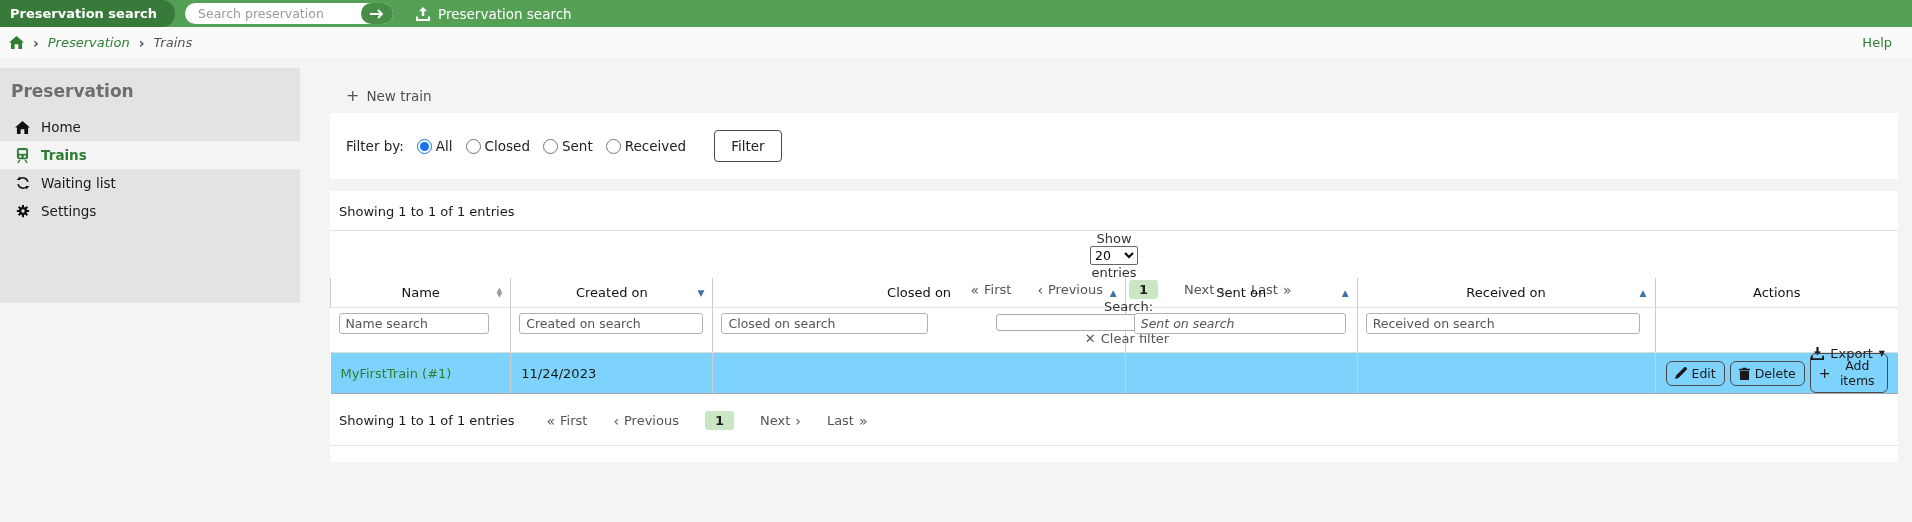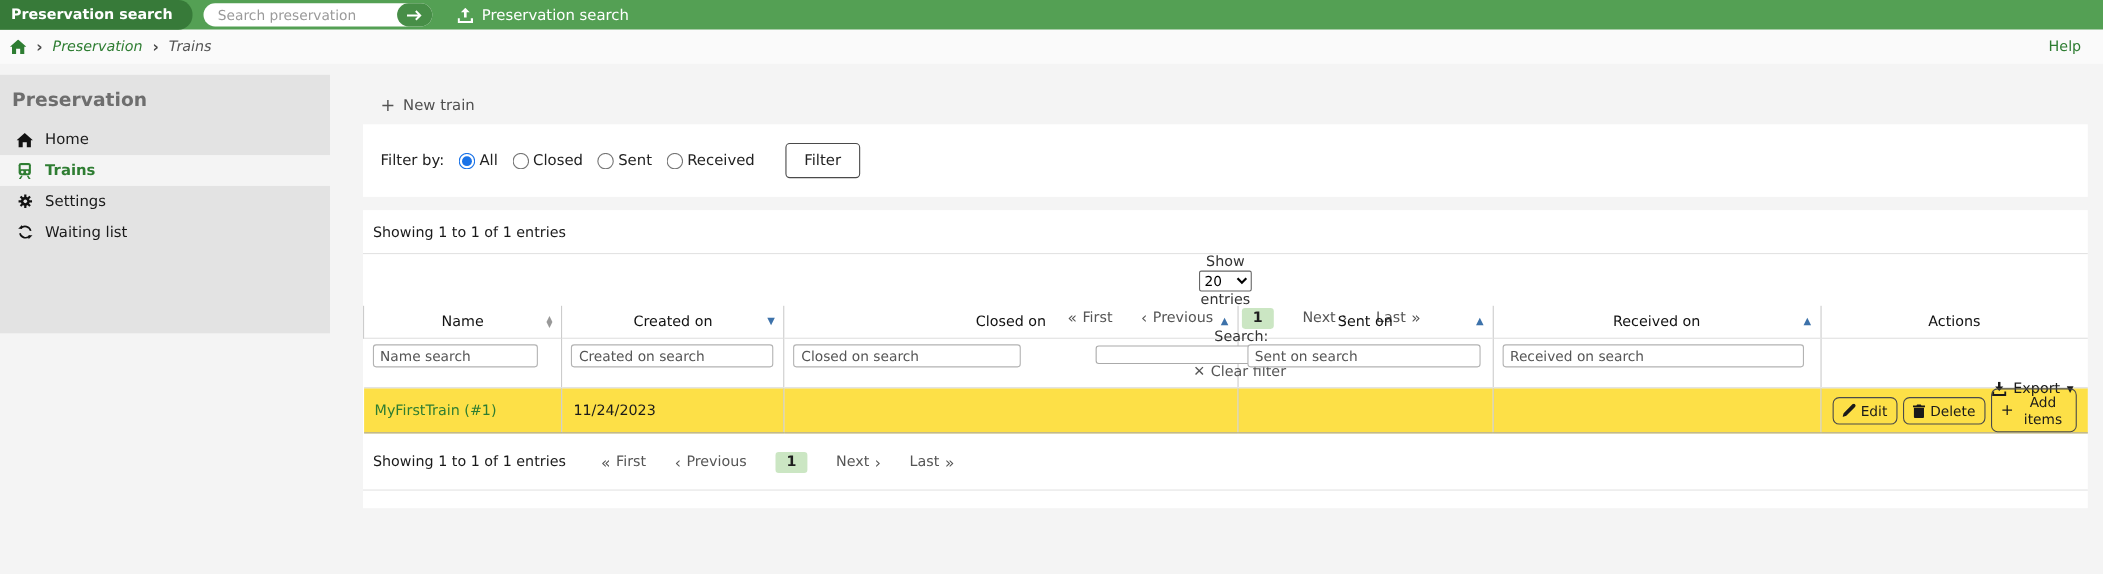--- a/index.html
+++ b/index.html
@@ -167,6 +167,17 @@
     </div>
     <div class="sitem">
       <span class="sicon">
+        <svg width="14" height="14" viewBox="0 0 16 16" fill="none" stroke="currentColor" stroke-width="1.7">
+          <path d="M13.6 6.8A6 6 0 0 0 3.2 4.2"></path>
+          <path d="M2.4 9.2a6 6 0 0 0 10.4 2.6"></path>
+          <path d="M3.6.6v4h-4z" fill="currentColor" stroke="none" transform="translate(1,0)"></path>
+          <path d="M12.4 15.4v-4h4z" fill="currentColor" stroke="none" transform="translate(-1,0)"></path>
+          </svg>
+      </span>
+      <span>Waiting list</span>
+    </div>
+    <div class="sitem">
+      <span class="sicon">
         <svg width="14" height="14" viewBox="0 0 16 16" fill="currentColor">
           <g stroke="currentColor" stroke-width="2.3">
             <path d="M8 1v14M1 8h14M3.05 3.05l9.9 9.9M12.95 3.05l-9.9 9.9"></path>
@@ -176,17 +187,6 @@
           </svg>
       </span>
       <span>Settings</span>
-    </div>
-    <div class="sitem">
-      <span class="sicon">
-        <svg width="14" height="14" viewBox="0 0 16 16" fill="none" stroke="currentColor" stroke-width="1.7">
-          <path d="M13.6 6.8A6 6 0 0 0 3.2 4.2"></path>
-          <path d="M2.4 9.2a6 6 0 0 0 10.4 2.6"></path>
-          <path d="M3.6.6v4h-4z" fill="currentColor" stroke="none" transform="translate(1,0)"></path>
-          <path d="M12.4 15.4v-4h4z" fill="currentColor" stroke="none" transform="translate(-1,0)"></path>
-          </svg>
-      </span>
-      <span>Waiting list</span>
     </div>
   </aside>
 

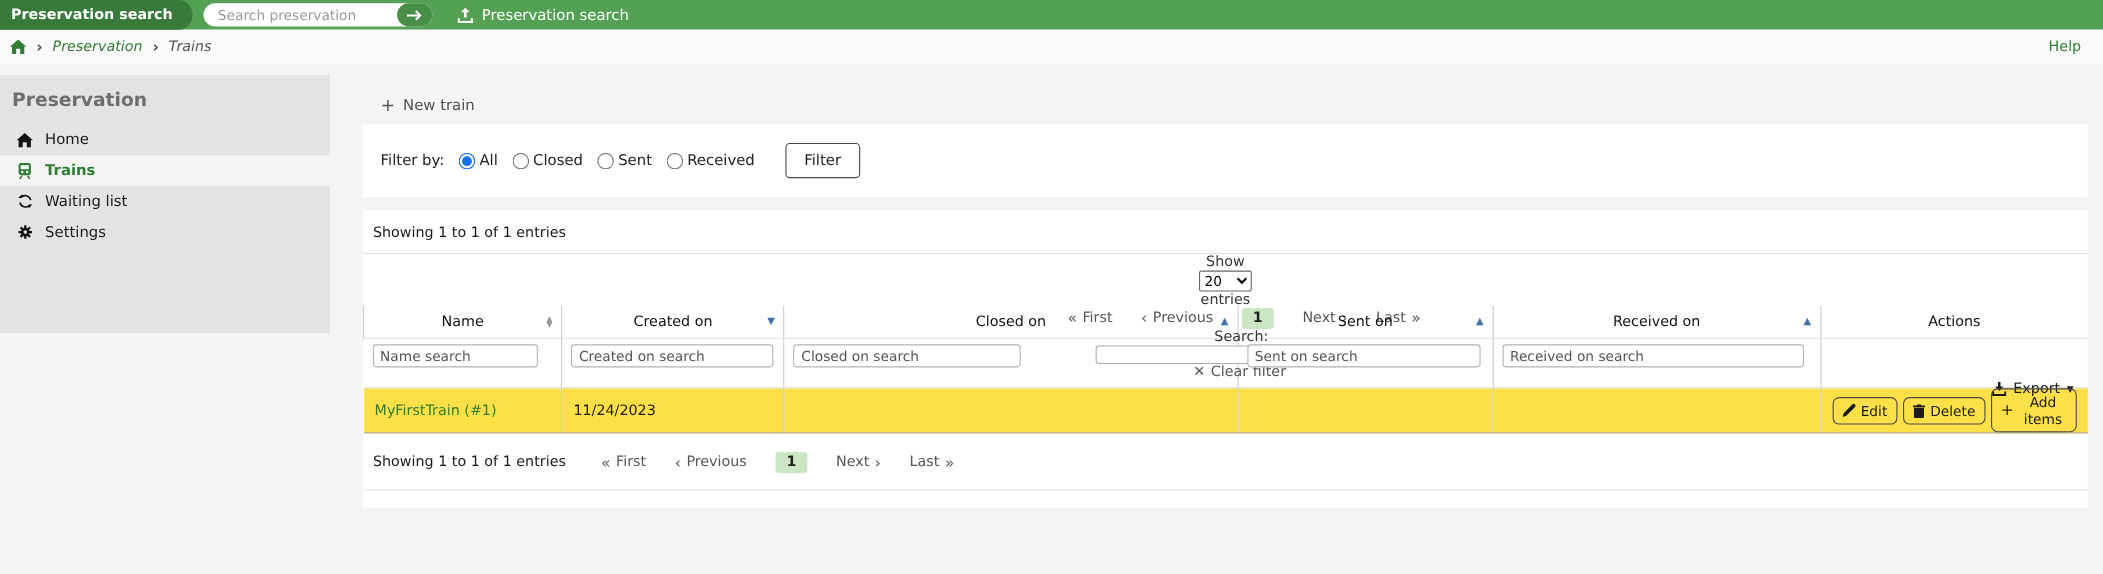--- a/index.html
+++ b/index.html
@@ -87,7 +87,7 @@
   .filter-row input{height:21px;border:1px solid #b3b3b3;border-radius:3px;padding:0 6px;
     font-size:12.5px;font-family:inherit;box-sizing:border-box;max-width:95%;outline:none;color:#333;}
   .filter-row input::placeholder{color:#555;opacity:1;}
-  .w-name{width:150px;}.w-created{width:186px;}.w-closed{width:207px;}.w-sent{width:217px;}.w-received{width:284px;}
+  .w-name{width:150px;}.w-created{width:186px;}.w-closed{width:207px;}.w-sent{width:217px;font-style:italic;}.w-received{width:284px;}
   .data-row{background:#fde047;height:41px;}
   .data-row td{border-left:1px solid #cfcfcf;border-bottom:1px solid #a8a8a8;padding:0 10px;
     font-size:13px;color:#1a1a1a;}

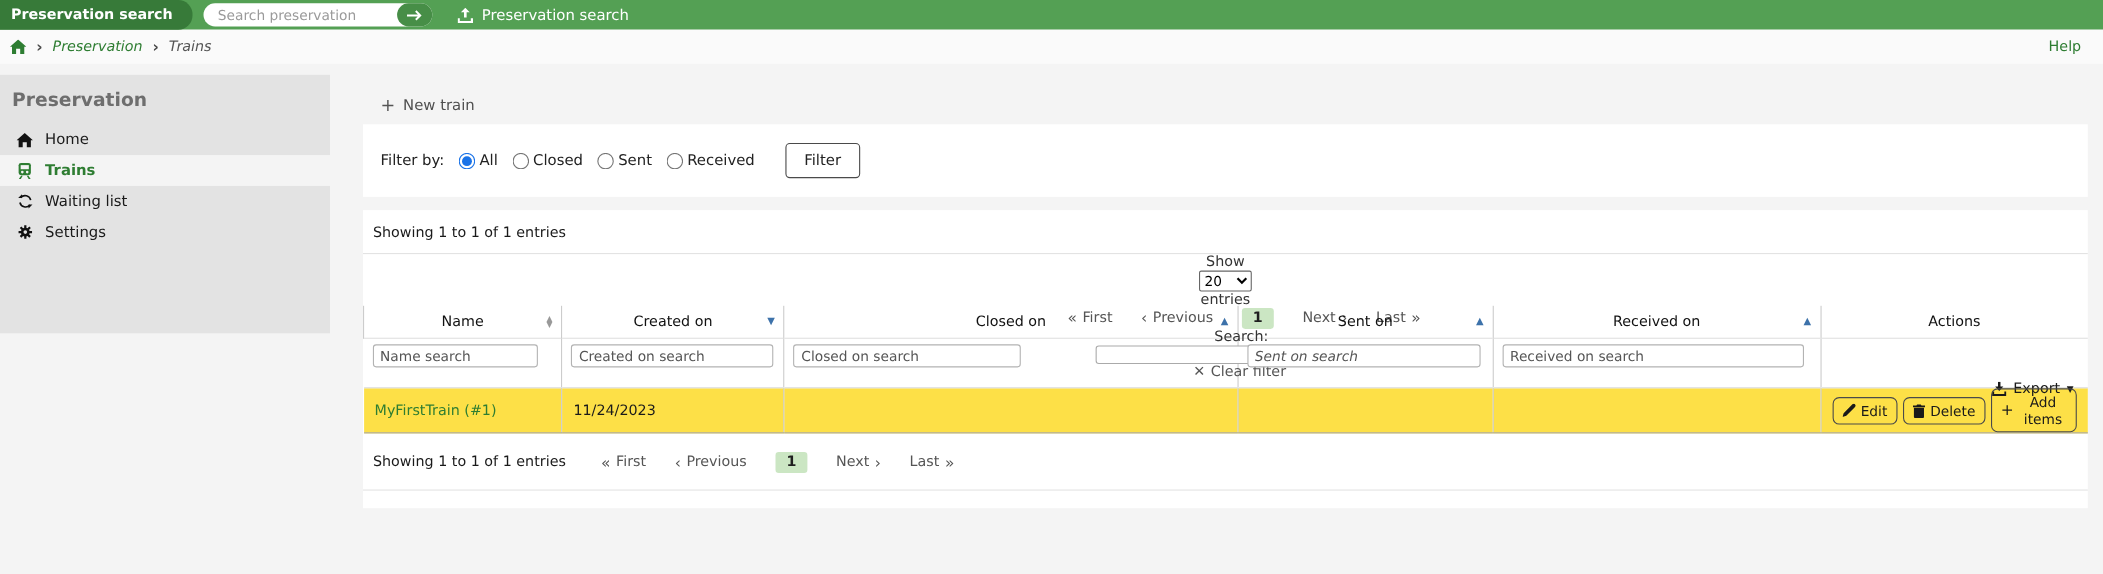--- a/index.html
+++ b/index.html
@@ -88,7 +88,7 @@
     font-size:12.5px;font-family:inherit;box-sizing:border-box;max-width:95%;outline:none;color:#333;}
   .filter-row input::placeholder{color:#555;opacity:1;}
   .w-name{width:150px;}.w-created{width:186px;}.w-closed{width:207px;}.w-sent{width:217px;font-style:italic;}.w-received{width:284px;}
-  .data-row{background:#fde047;height:41px;}
+  .data-row{background:#7dd3fc;height:41px;}
   .data-row td{border-left:1px solid #cfcfcf;border-bottom:1px solid #a8a8a8;padding:0 10px;
     font-size:13px;color:#1a1a1a;}
   .data-row td:first-child{border-left:none;}

